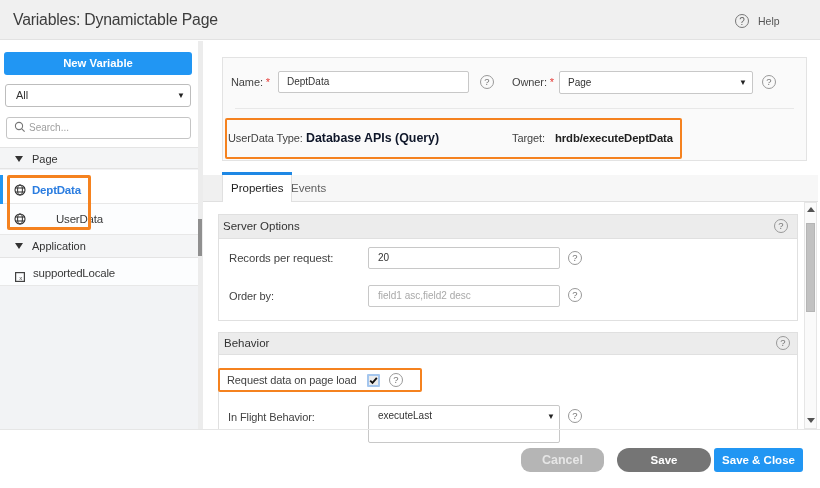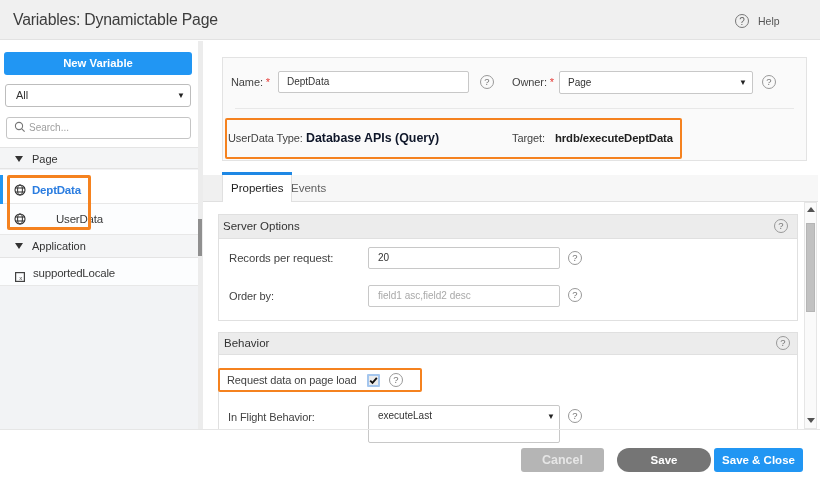--- a/index.html
+++ b/index.html
@@ -143,7 +143,7 @@
 
   <div class="abs" style="left:0;top:429px;width:820px;height:1px;background:#e6e6e6;"></div>
 
-  <div class="abs" style="left:521px;top:448px;width:83px;height:24px;background:#b5b5b5;border-radius:3px;color:#e6e6e6;font-weight:bold;font-size:12.5px;text-align:center;line-height:24px;">Cancel</div>
+  <div class="abs" style="left:521px;top:448px;width:83px;height:24px;background:#b5b5b5;border-radius:9px;color:#e6e6e6;font-weight:bold;font-size:12.5px;text-align:center;line-height:24px;">Cancel</div>
   <div class="abs" style="left:617px;top:448px;width:94px;height:24px;background:#757575;border-radius:12px;color:#fff;font-weight:bold;font-size:11.5px;text-align:center;line-height:24px;">Save</div>
   <div class="abs" style="left:714px;top:448px;width:89px;height:24px;background:#2196f3;border-radius:3px;color:#fff;font-weight:bold;font-size:11.5px;text-align:center;line-height:24px;">Save &amp; Close</div>
 

